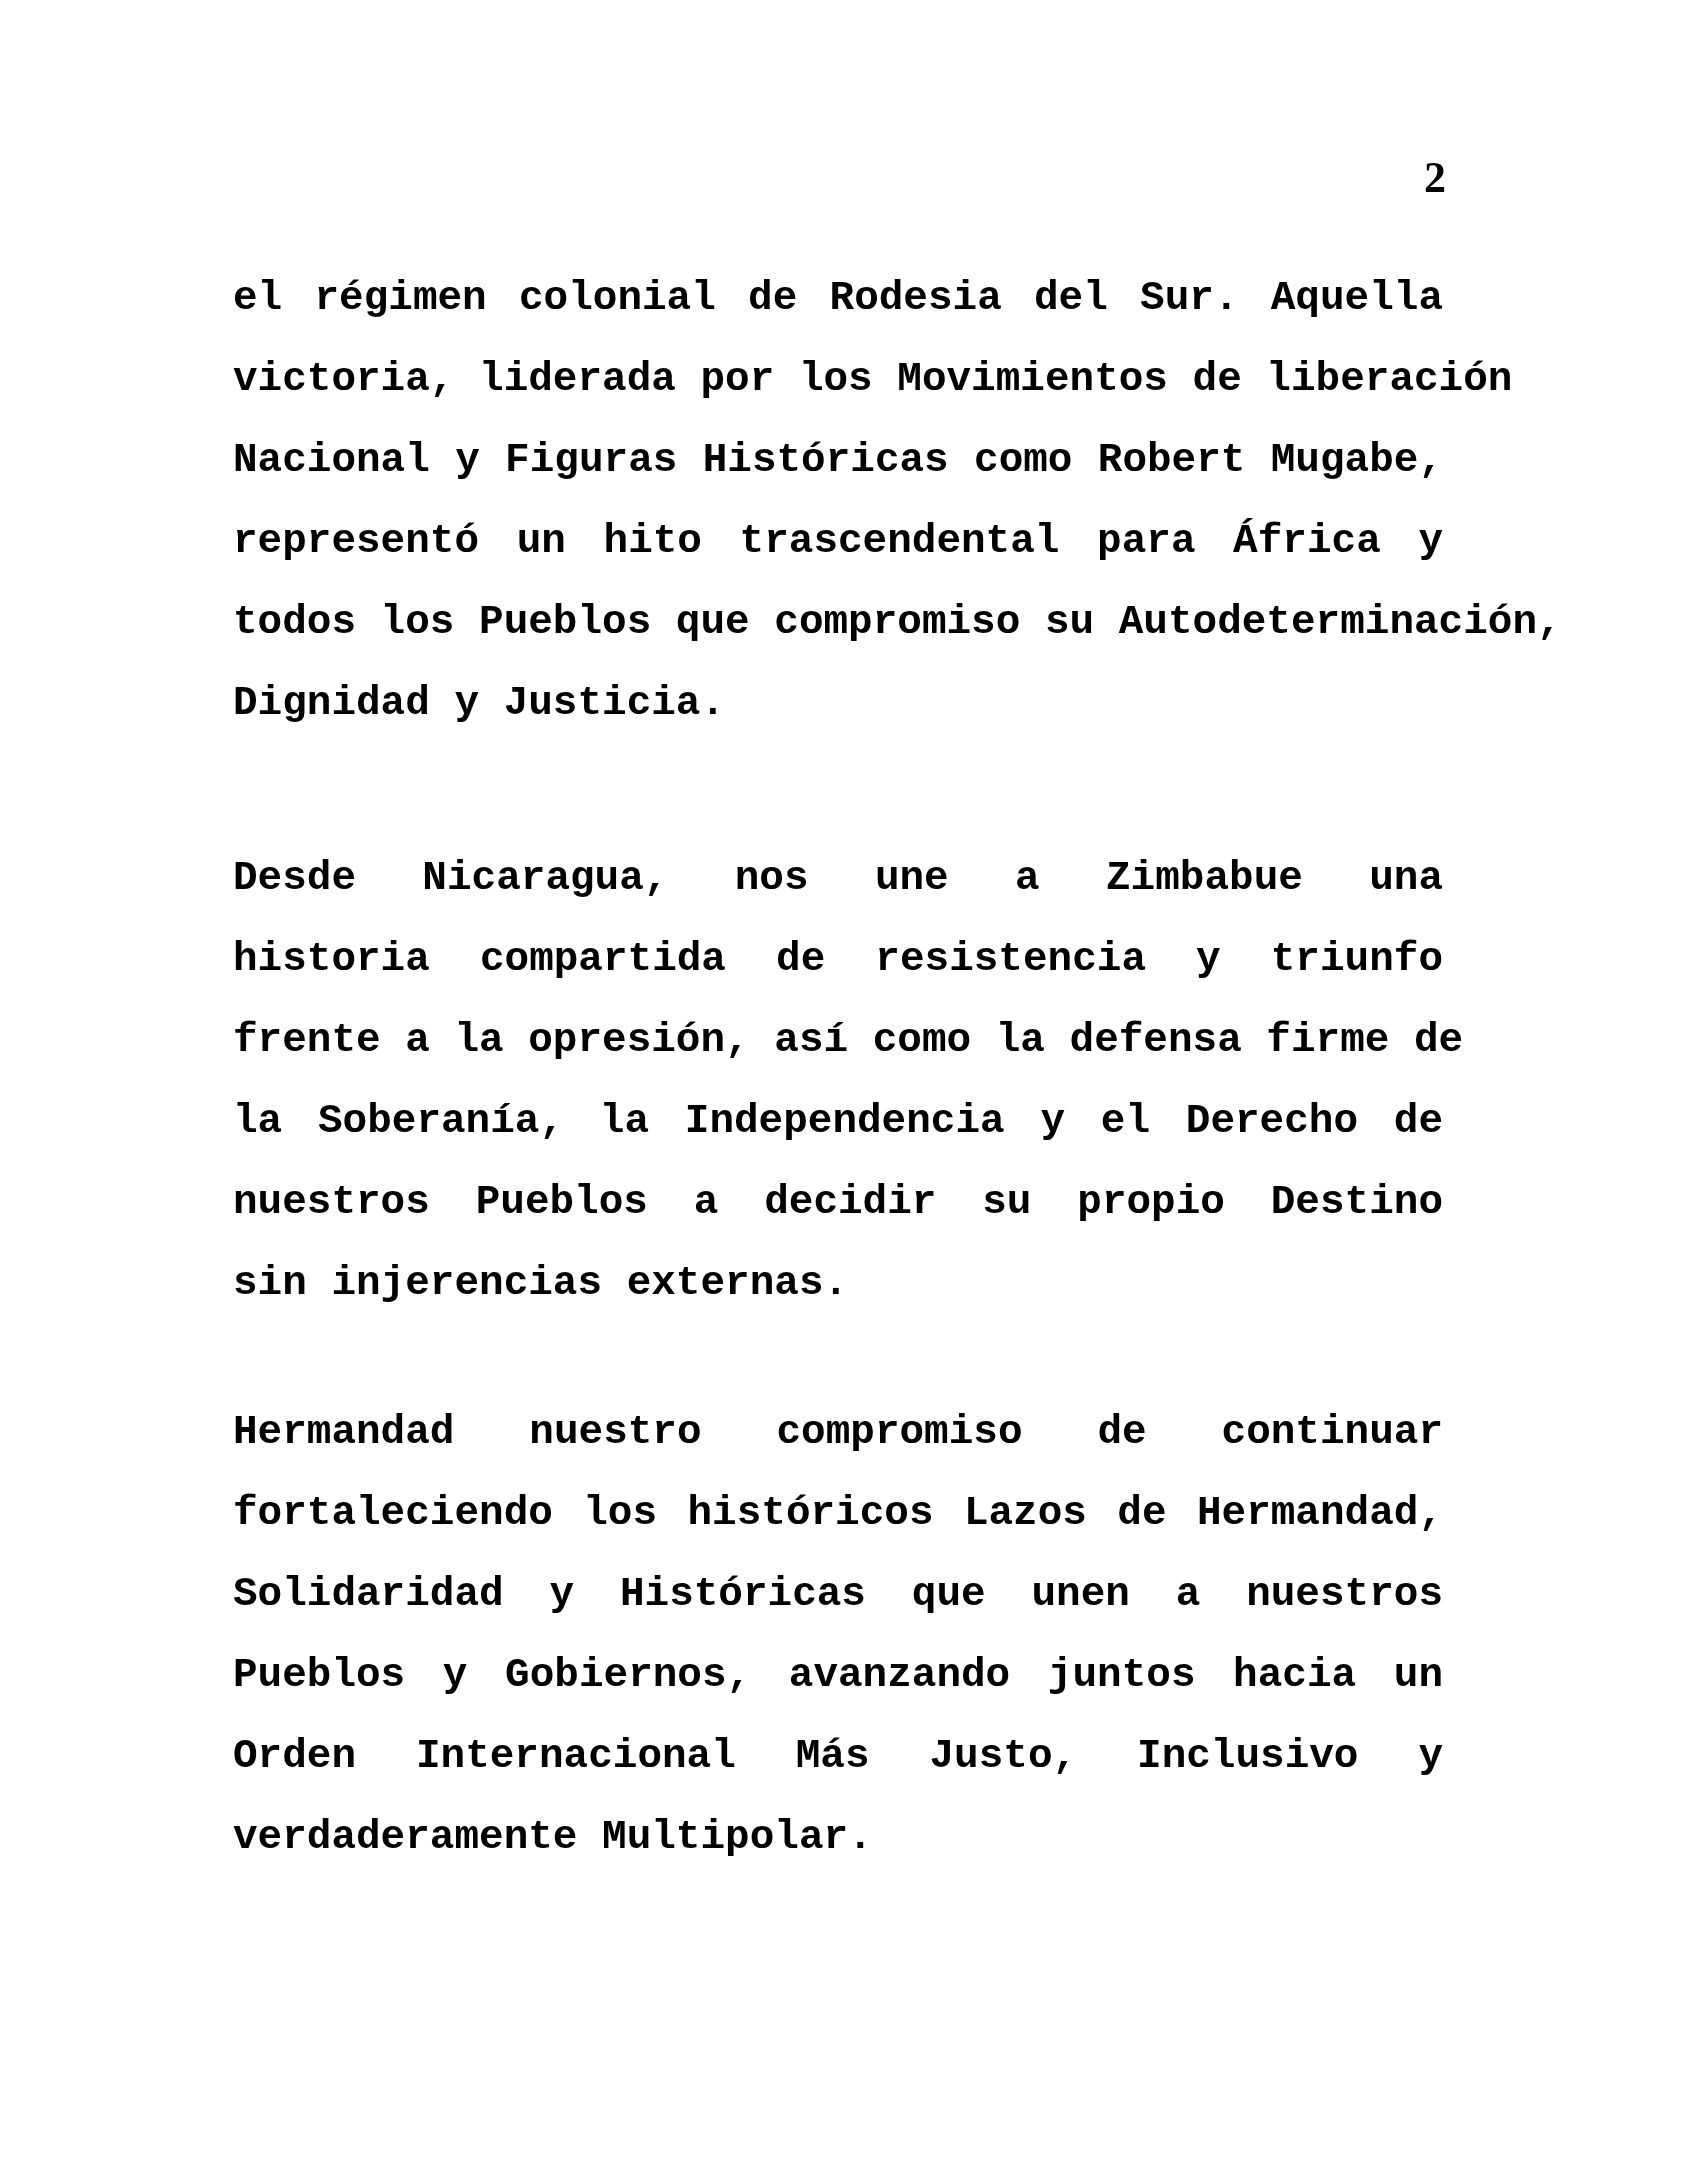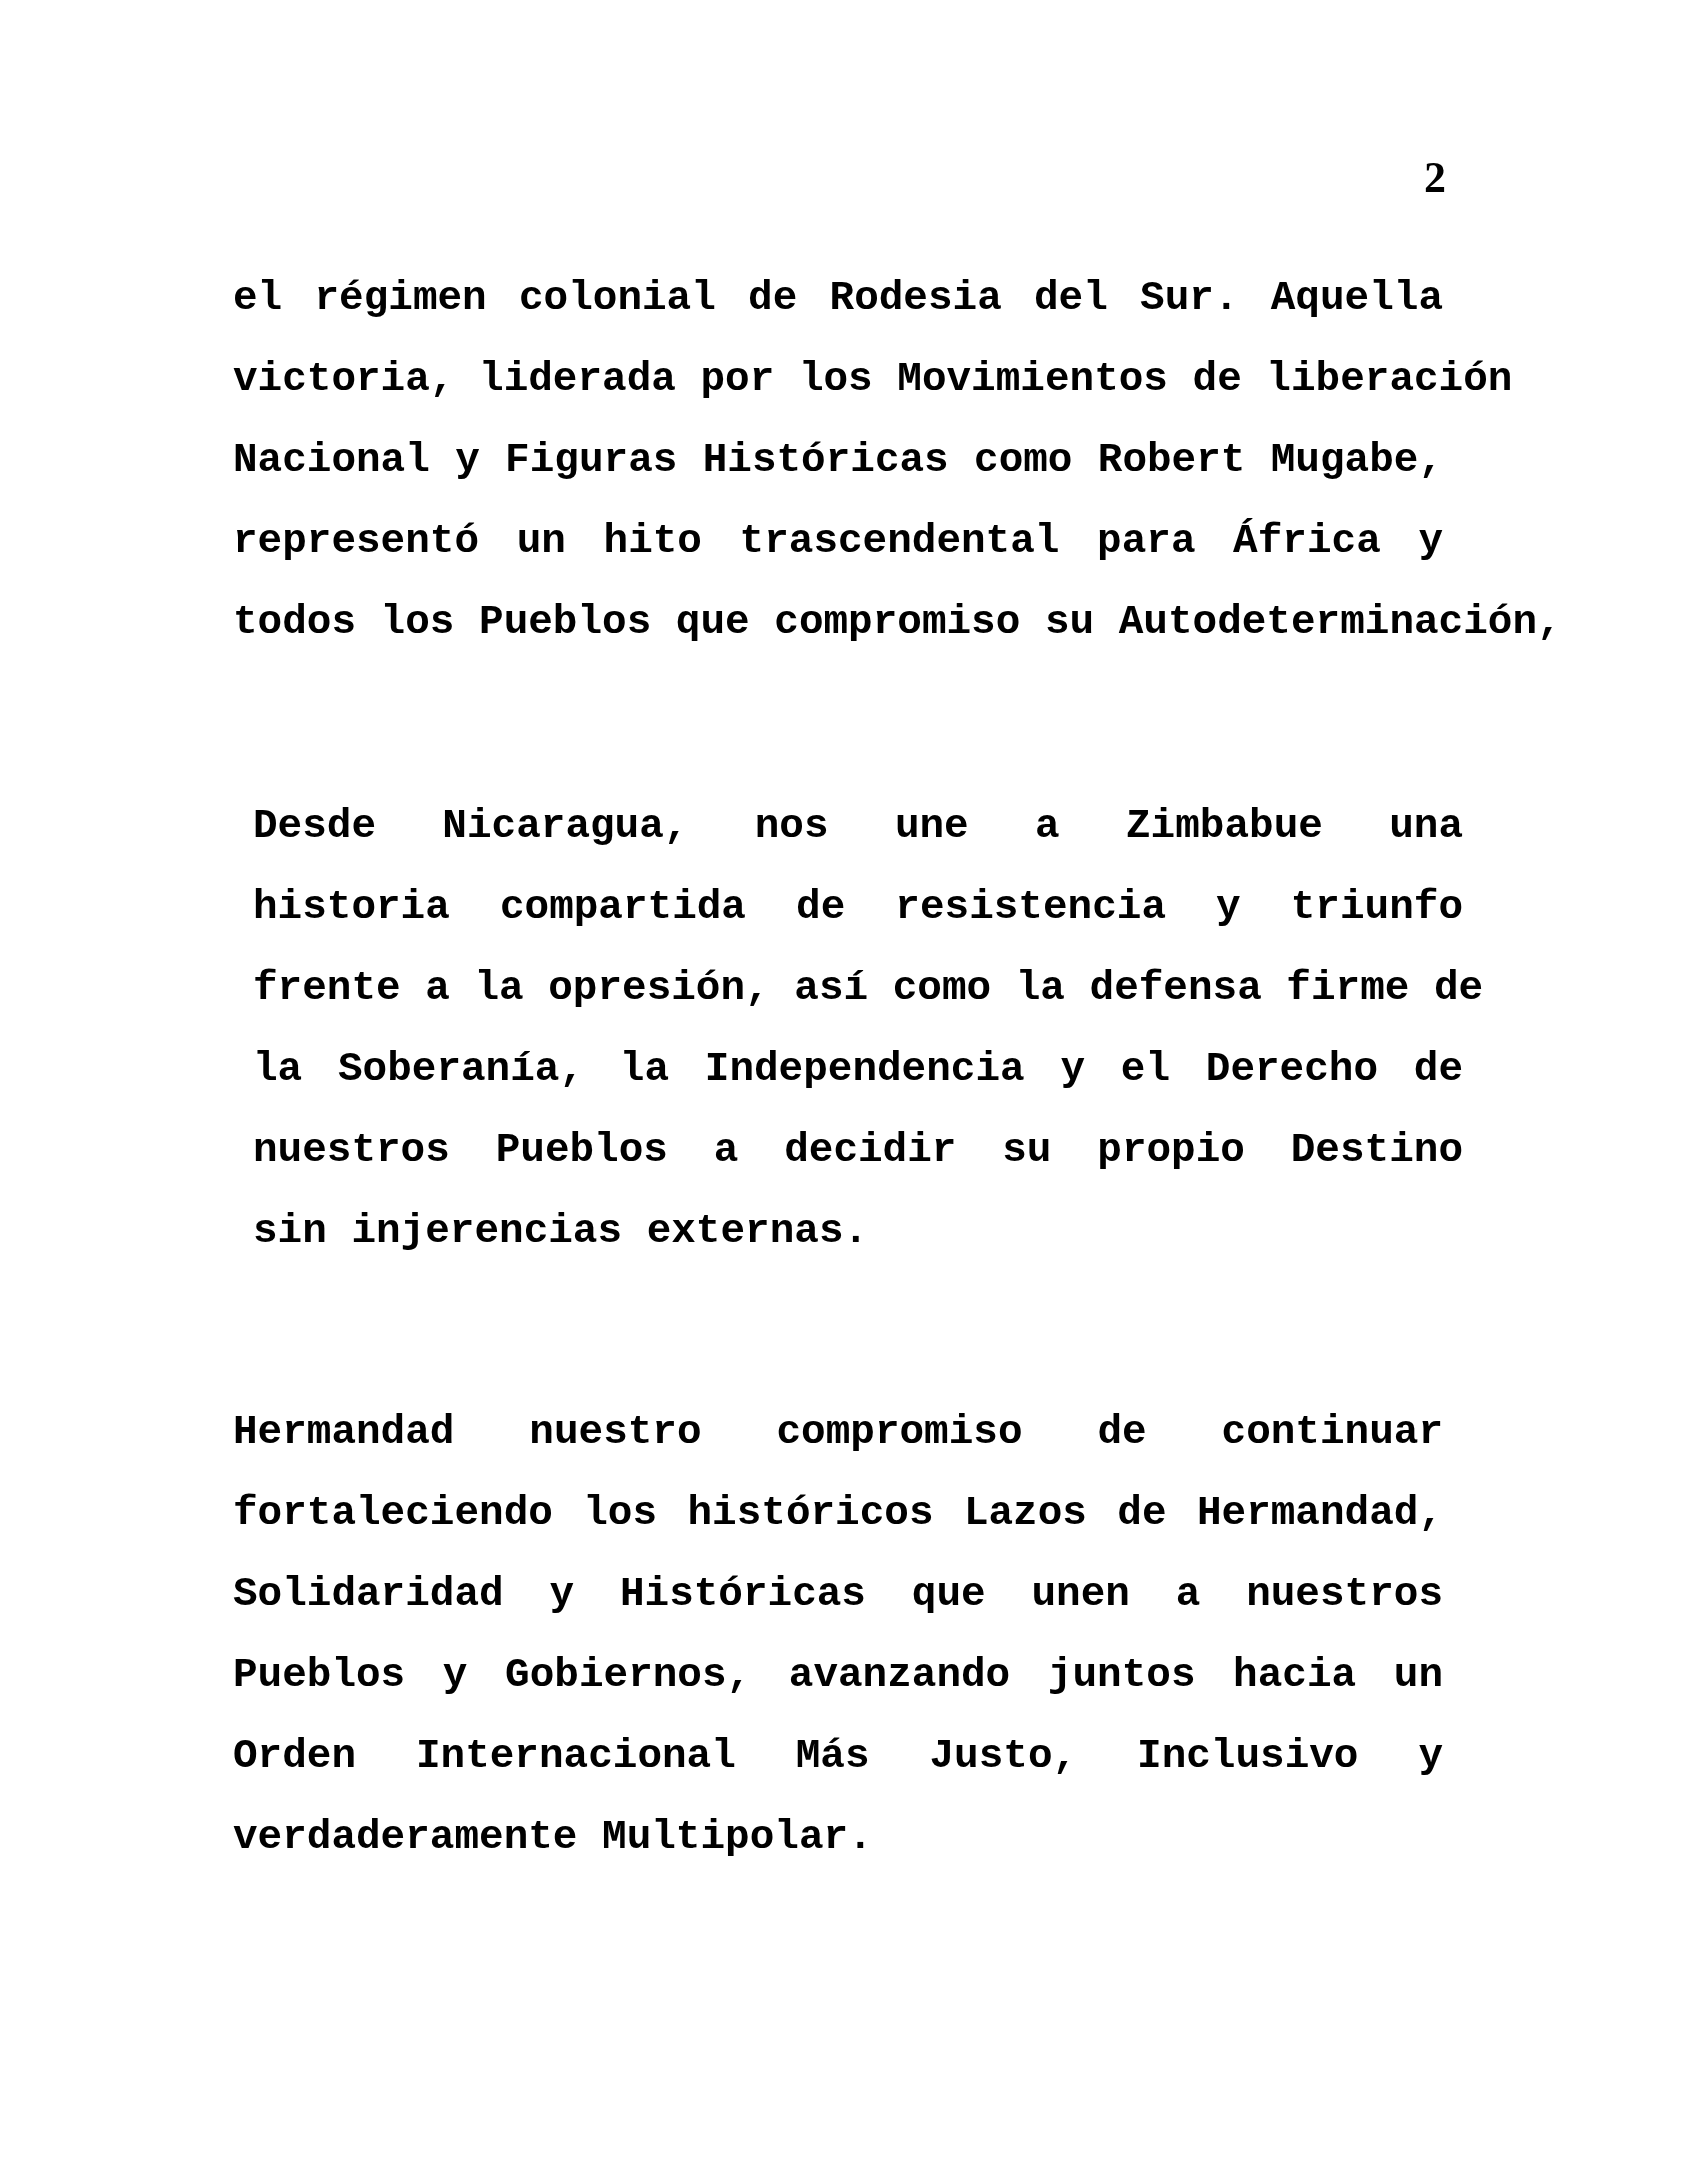--- a/index.html
+++ b/index.html
@@ -63,6 +63,7 @@
     <span class="line">Nacional y Figuras Históricas como Robert Mugabe,</span>
     <span class="line">representó un hito trascendental para África y</span>
     <span class="line">todos los Pueblos que compromiso su Autodeterminación,</span>
+    <span class="line last">Dignidad y Justicia.</span>
   </div>
 
   <div class="para" style="top:786px;margin-left:20px;">

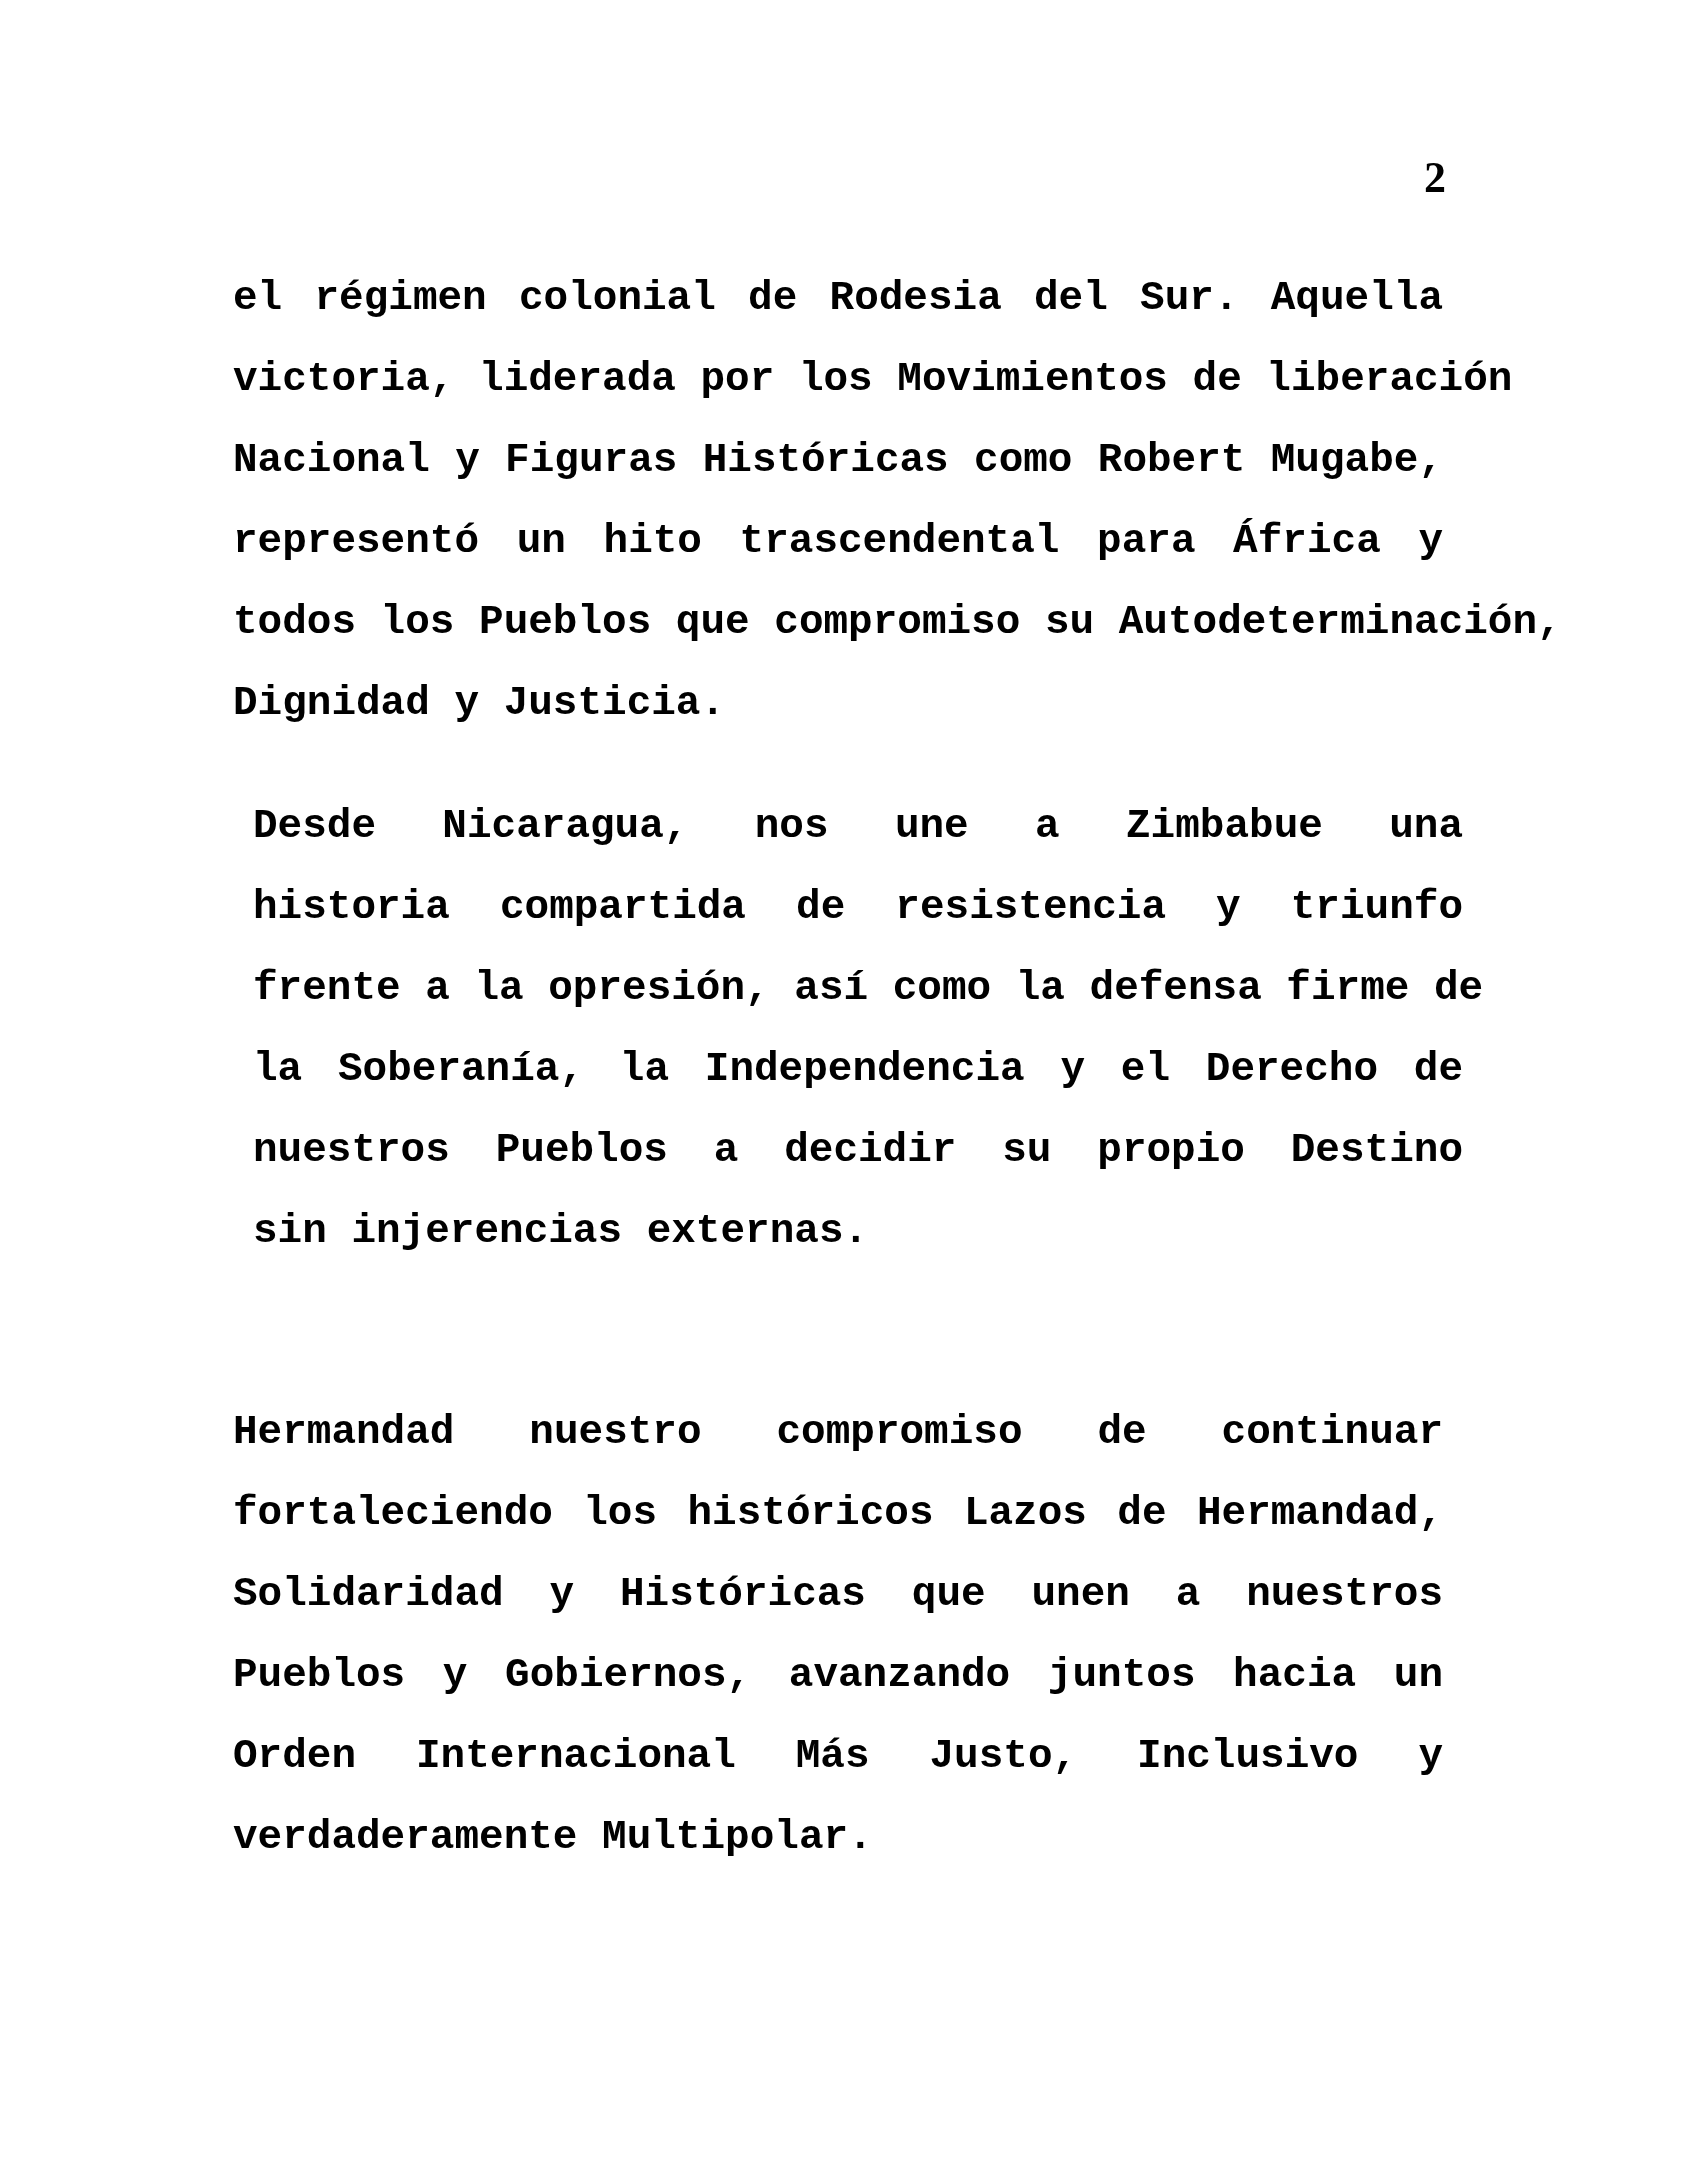--- a/index.html
+++ b/index.html
@@ -66,7 +66,7 @@
     <span class="line last">Dignidad y Justicia.</span>
   </div>
 
-  <div class="para" style="top:786px;margin-left:20px;">
+  <div class="para" style="top:838px;">
     <span class="line">Desde Nicaragua, nos une a Zimbabue una</span>
     <span class="line">historia compartida de resistencia y triunfo</span>
     <span class="line">frente a la opresión, así como la defensa firme de</span>

